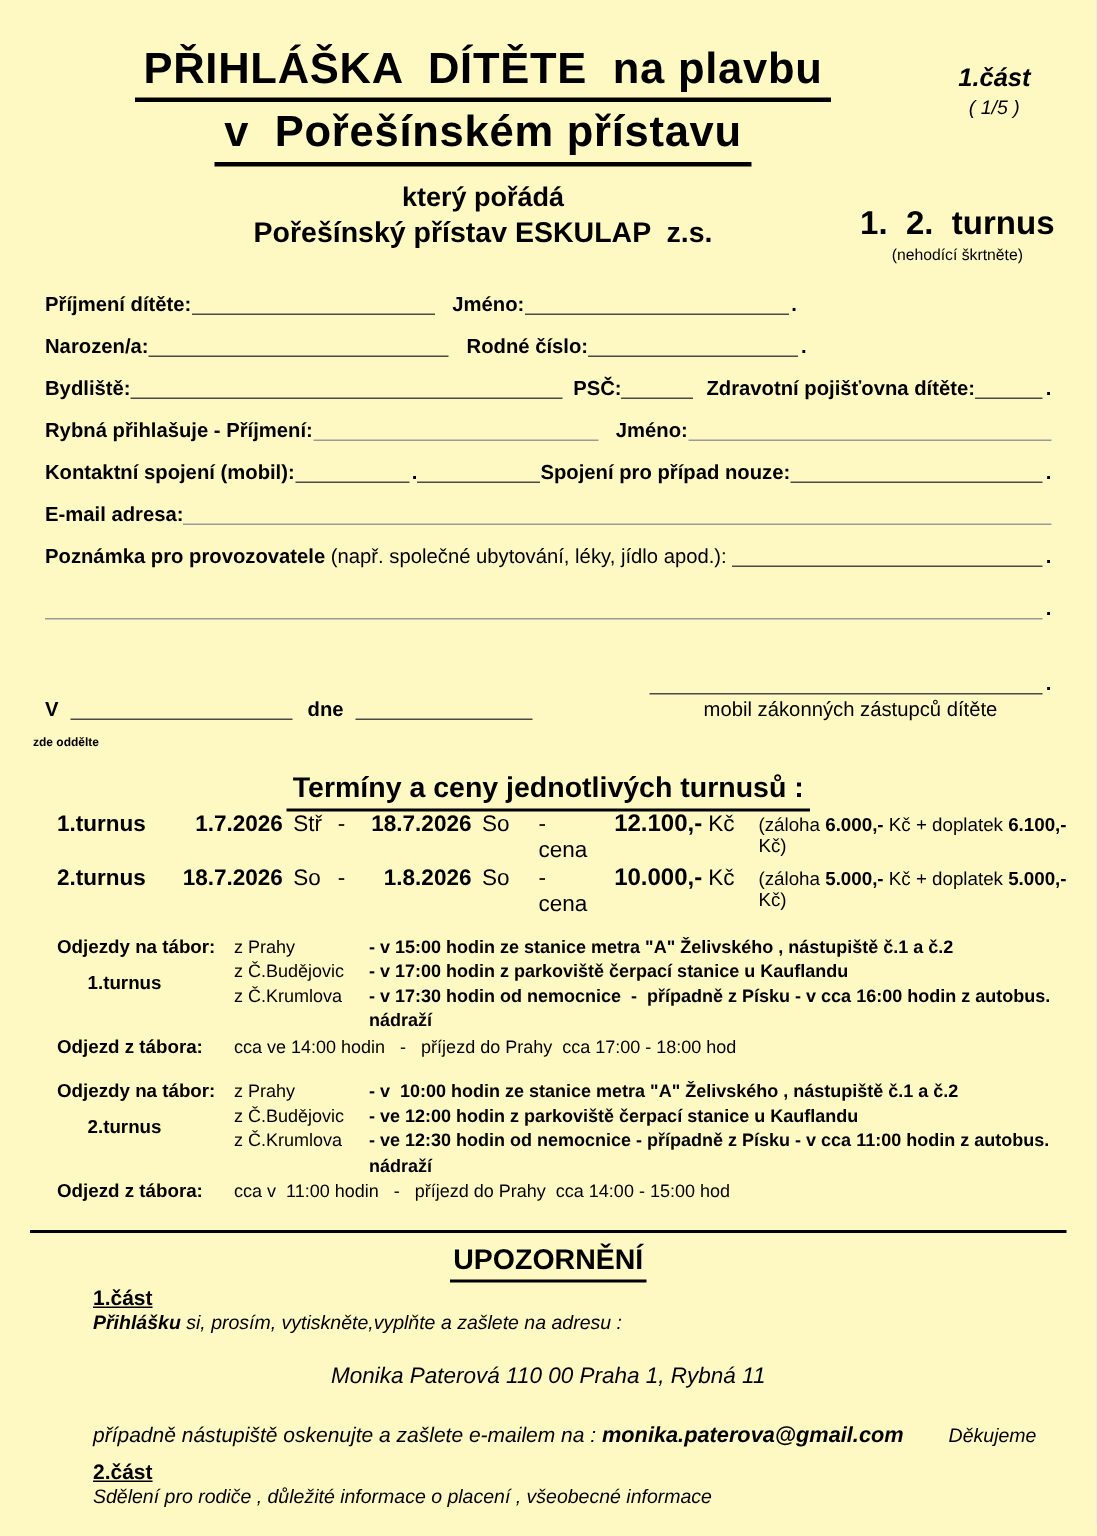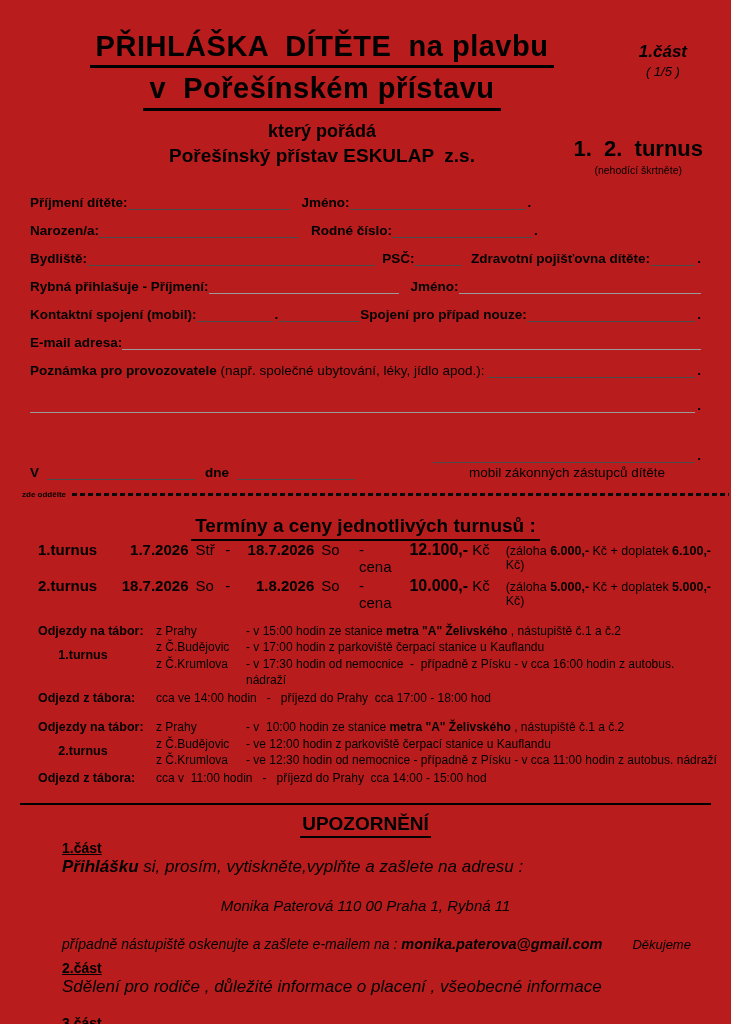--- a/index.html
+++ b/index.html
@@ -7,7 +7,7 @@
     position: relative;
     width: 731px; height: 1024px;
     margin: 0 auto;
-    background: #b91c1c;
+    background: #fef9c3;
     color: #000;
     font-family: "Liberation Sans", "DejaVu Sans", sans-serif;
     overflow: hidden;

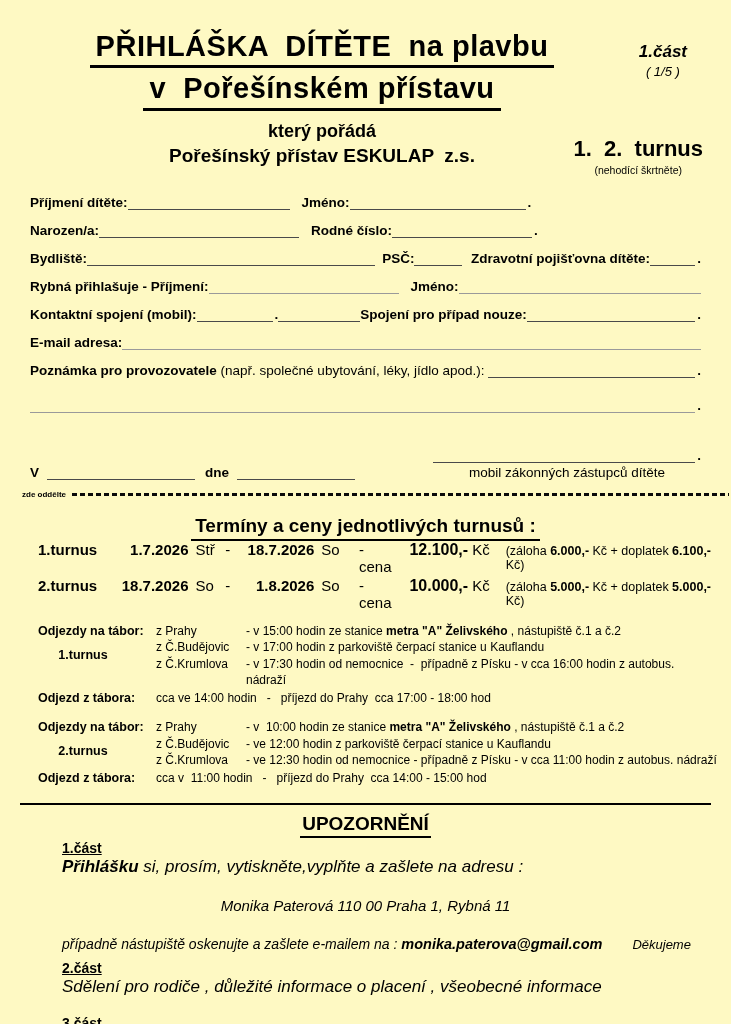--- a/index.html
+++ b/index.html
@@ -52,7 +52,7 @@
   .sig-caption { font-size: 13.5px; margin-top: 2px; }
 
   
-  .cut-row { display: flex; align-items: center; margin: 10px 2px 16px 22px; }
+  .cut-row { display: flex; align-items: flex-start; margin: 10px 2px 16px 22px; flex-direction: column; }
   .cut-label { font-size: 8px; font-weight: bold; white-space: nowrap; padding-right: 6px; }
   .cut-dashes { flex: 1; height: 3px;
     background: repeating-linear-gradient(90deg, #0a0a0a 0 5px, transparent 5px 8px); }

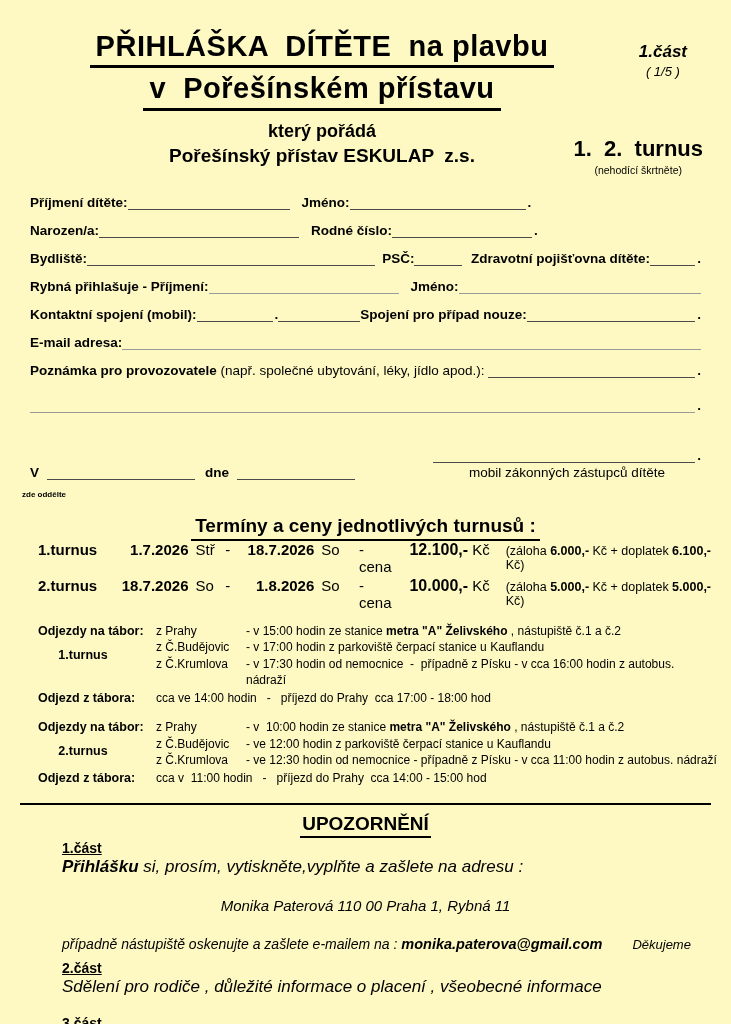--- a/index.html
+++ b/index.html
@@ -83,7 +83,7 @@
   .dep-lines { flex: 1; }
   .dep-line { display: flex; }
   .dep-from { width: 90px; flex: none; white-space: pre; }
-  .dep-rest { flex: 1; white-space: pre-wrap; }
+  .dep-rest { flex: 1; white-space: pre-wrap; font-weight: bold; }
   .dep-return { display: flex; margin-top: 1px; }
   .dep-ret-label { width: 118px; flex: none; font-weight: bold; font-size: 12.5px; }
   .dep-ret-text { white-space: pre-wrap; }

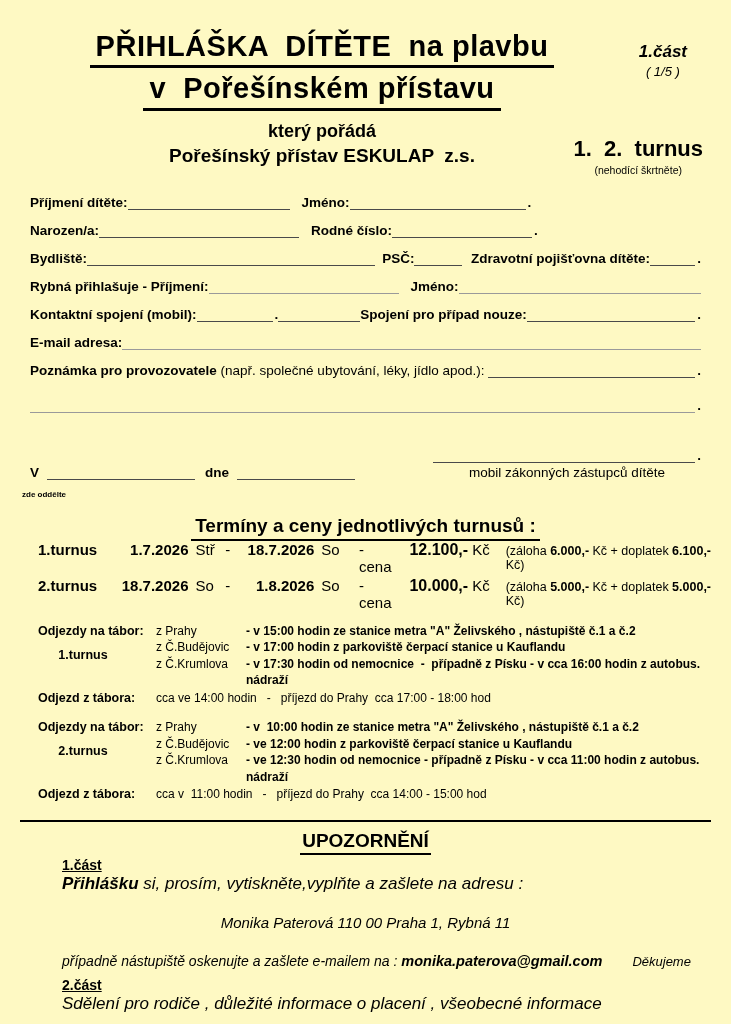--- a/index.html
+++ b/index.html
@@ -96,7 +96,7 @@
     border-bottom: 2px solid #000; padding: 0 2px 1px 2px; }
   .nsec { margin: 10px 40px 0 62px; font-size: 14px; }
   .nheading { font-weight: bold; text-decoration: underline; }
-  .nbody { font-style: italic; font-size: 17px; margin-top: 1px; }
+  .nbody { font-style: italic; font-size: 13px; margin-top: 1px; }
   .nbody b { font-style: italic; }
   .n-address { text-align: center; font-weight: normal; font-style: italic;
     font-size: 15px; margin-top: 20px; }

